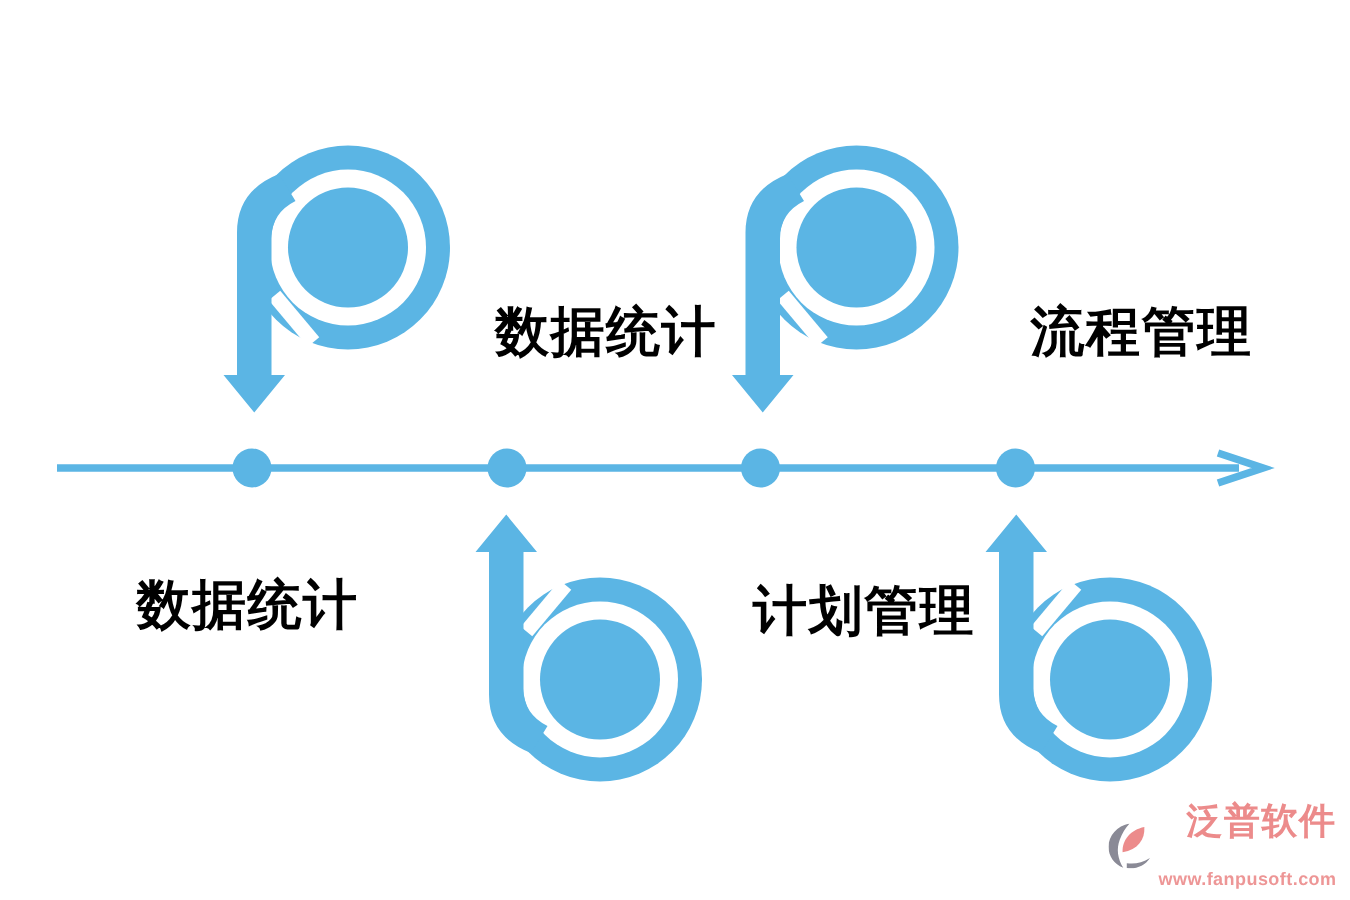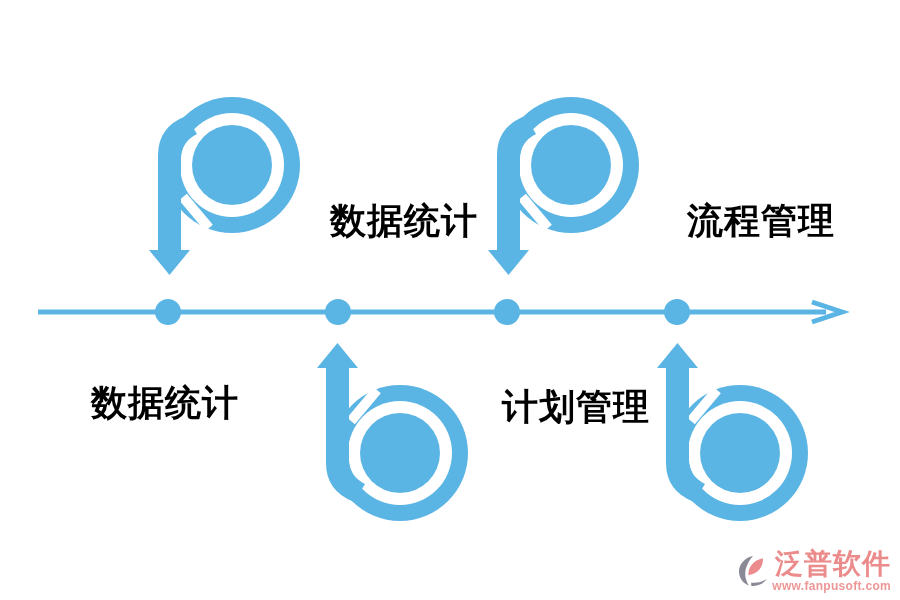--- a/index.html
+++ b/index.html
@@ -48,7 +48,7 @@
   }
   .wm-col{display:flex;flex-direction:column;align-items:flex-end;}
   .wm-brand{
-    font-size:28px;font-weight:700;line-height:1;
+    font-size:24px;font-weight:700;line-height:1;
     color:var(--brand);letter-spacing:1px;white-space:nowrap;
   }
   .wm-url{

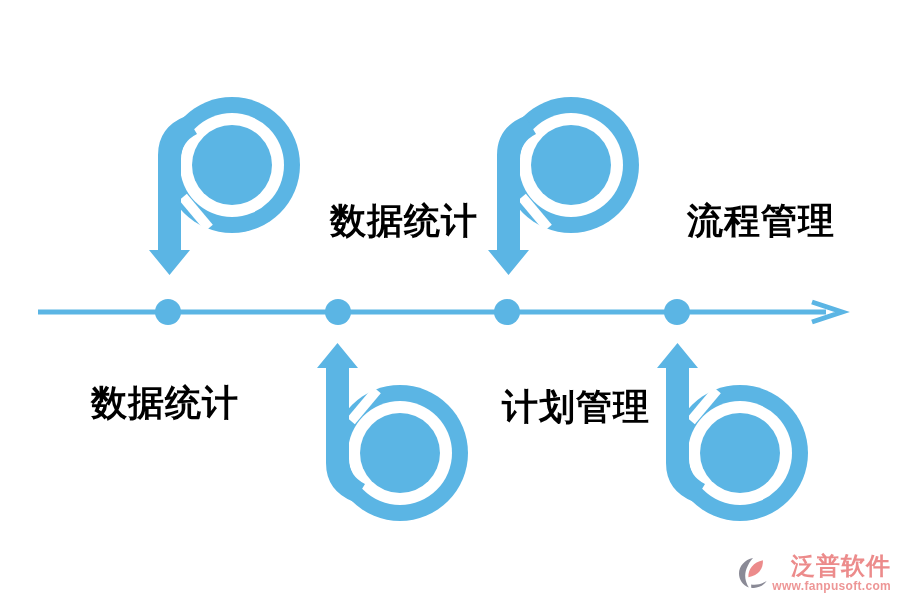--- a/index.html
+++ b/index.html
@@ -52,7 +52,7 @@
     color:var(--brand);letter-spacing:1px;white-space:nowrap;
   }
   .wm-url{
-    font-size:12px;font-weight:700;margin-top:2px;line-height:1;
+    font-size:12px;font-weight:700;margin-top:20px;line-height:1;
     color:var(--brand);opacity:.9;letter-spacing:.3px;white-space:nowrap;
   }
   .defs-holder{position:absolute;width:0;height:0;overflow:hidden;}

